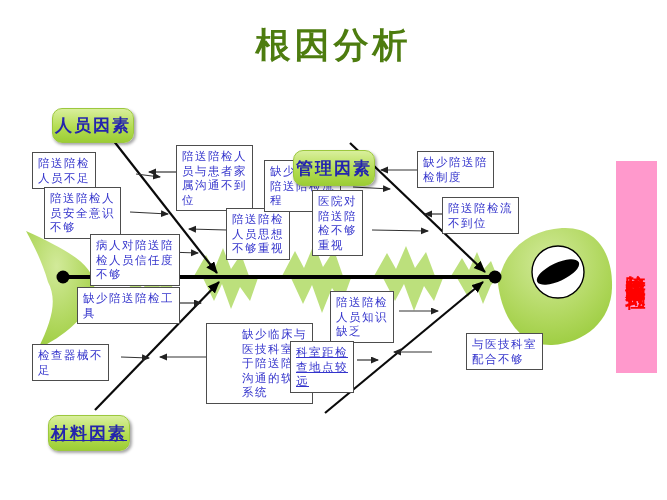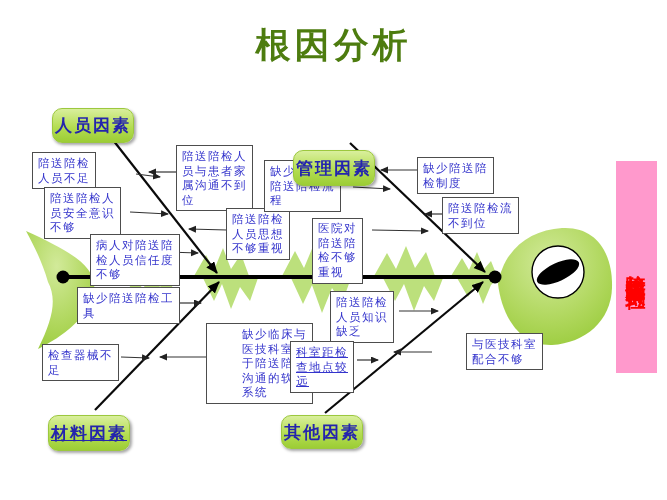--- a/index.html
+++ b/index.html
@@ -39,7 +39,7 @@
   .c-staff-attitude{left:226px;top:208px;}
   .c-lack-process{left:264px;top:160px;}
   .c-hospital-attention{left:312px;top:218px;font-family:Liberation Mono, monospace;}
-  .c-lack-system{left:417px;top:157px;}
+  .c-lack-system{left:417px;top:151px;}
   .c-escort-management{left:442px;top:197px;}
   .c-staff-knowledge{left:330px;top:291px;}
   .c-lack-software{left:206px;top:323px;padding-left:35px;}

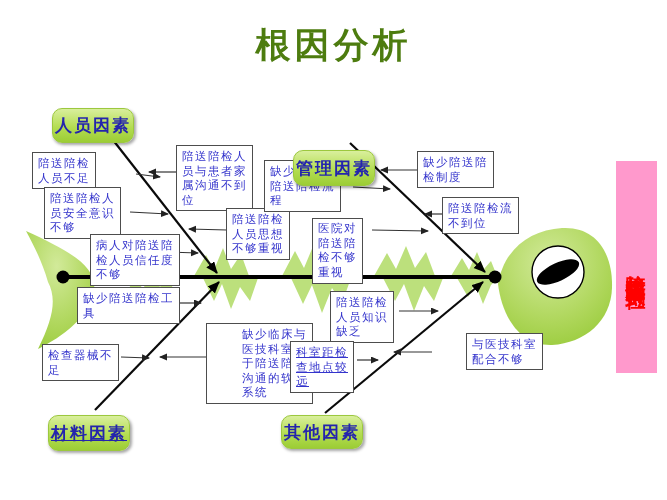--- a/index.html
+++ b/index.html
@@ -38,7 +38,7 @@
   .c-family-communication{left:176px;top:145px;}
   .c-staff-attitude{left:226px;top:208px;}
   .c-lack-process{left:264px;top:160px;}
-  .c-hospital-attention{left:312px;top:218px;font-family:Liberation Mono, monospace;}
+  .c-hospital-attention{left:312px;top:190px;}
   .c-lack-system{left:417px;top:151px;}
   .c-escort-management{left:442px;top:197px;}
   .c-staff-knowledge{left:330px;top:291px;}

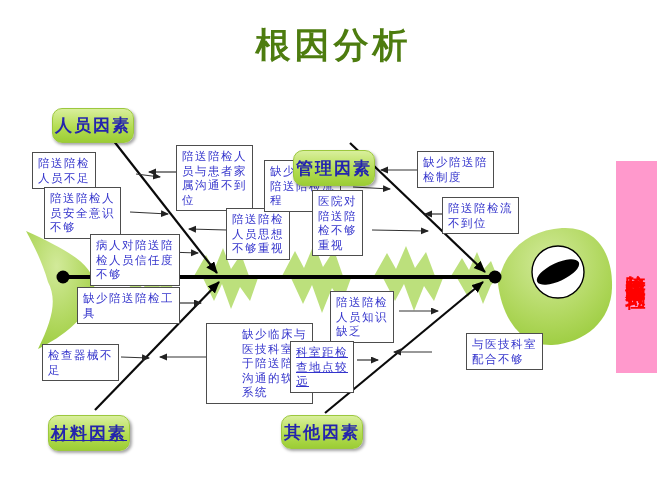--- a/index.html
+++ b/index.html
@@ -34,7 +34,7 @@
   .c-safety-awareness{left:44px;top:187px;}
   .c-patient-trust{left:90px;top:234px;}
   .c-lack-tools{left:77px;top:287px;}
-  .c-equipment-shortage{left:42px;top:344px;}
+  .c-equipment-shortage{left:32px;top:344px;}
   .c-family-communication{left:176px;top:145px;}
   .c-staff-attitude{left:226px;top:208px;}
   .c-lack-process{left:264px;top:160px;}

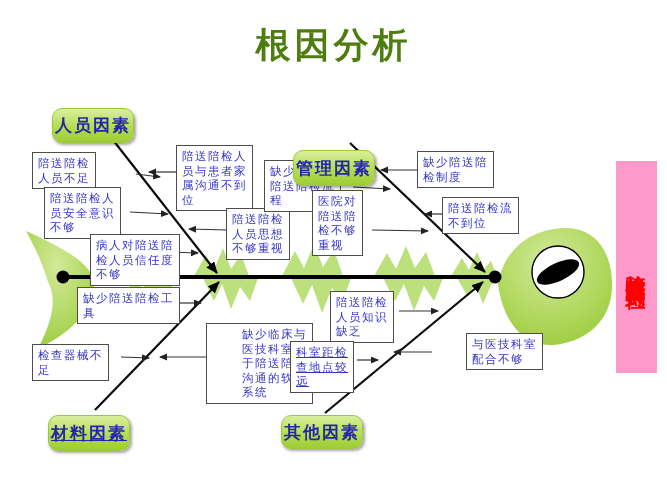--- a/index.html
+++ b/index.html
@@ -129,7 +129,6 @@
   <div class="cat cat-personnel">人员因素</div>
   <div class="cat cat-management">管理因素</div>
   <div class="cat cat-material">材料因素</div>
-  <div class="cat cat-other">其他因素</div>
 
   <div class="cause c-staff-shortage">陪送陪检
 人员不足</div>

